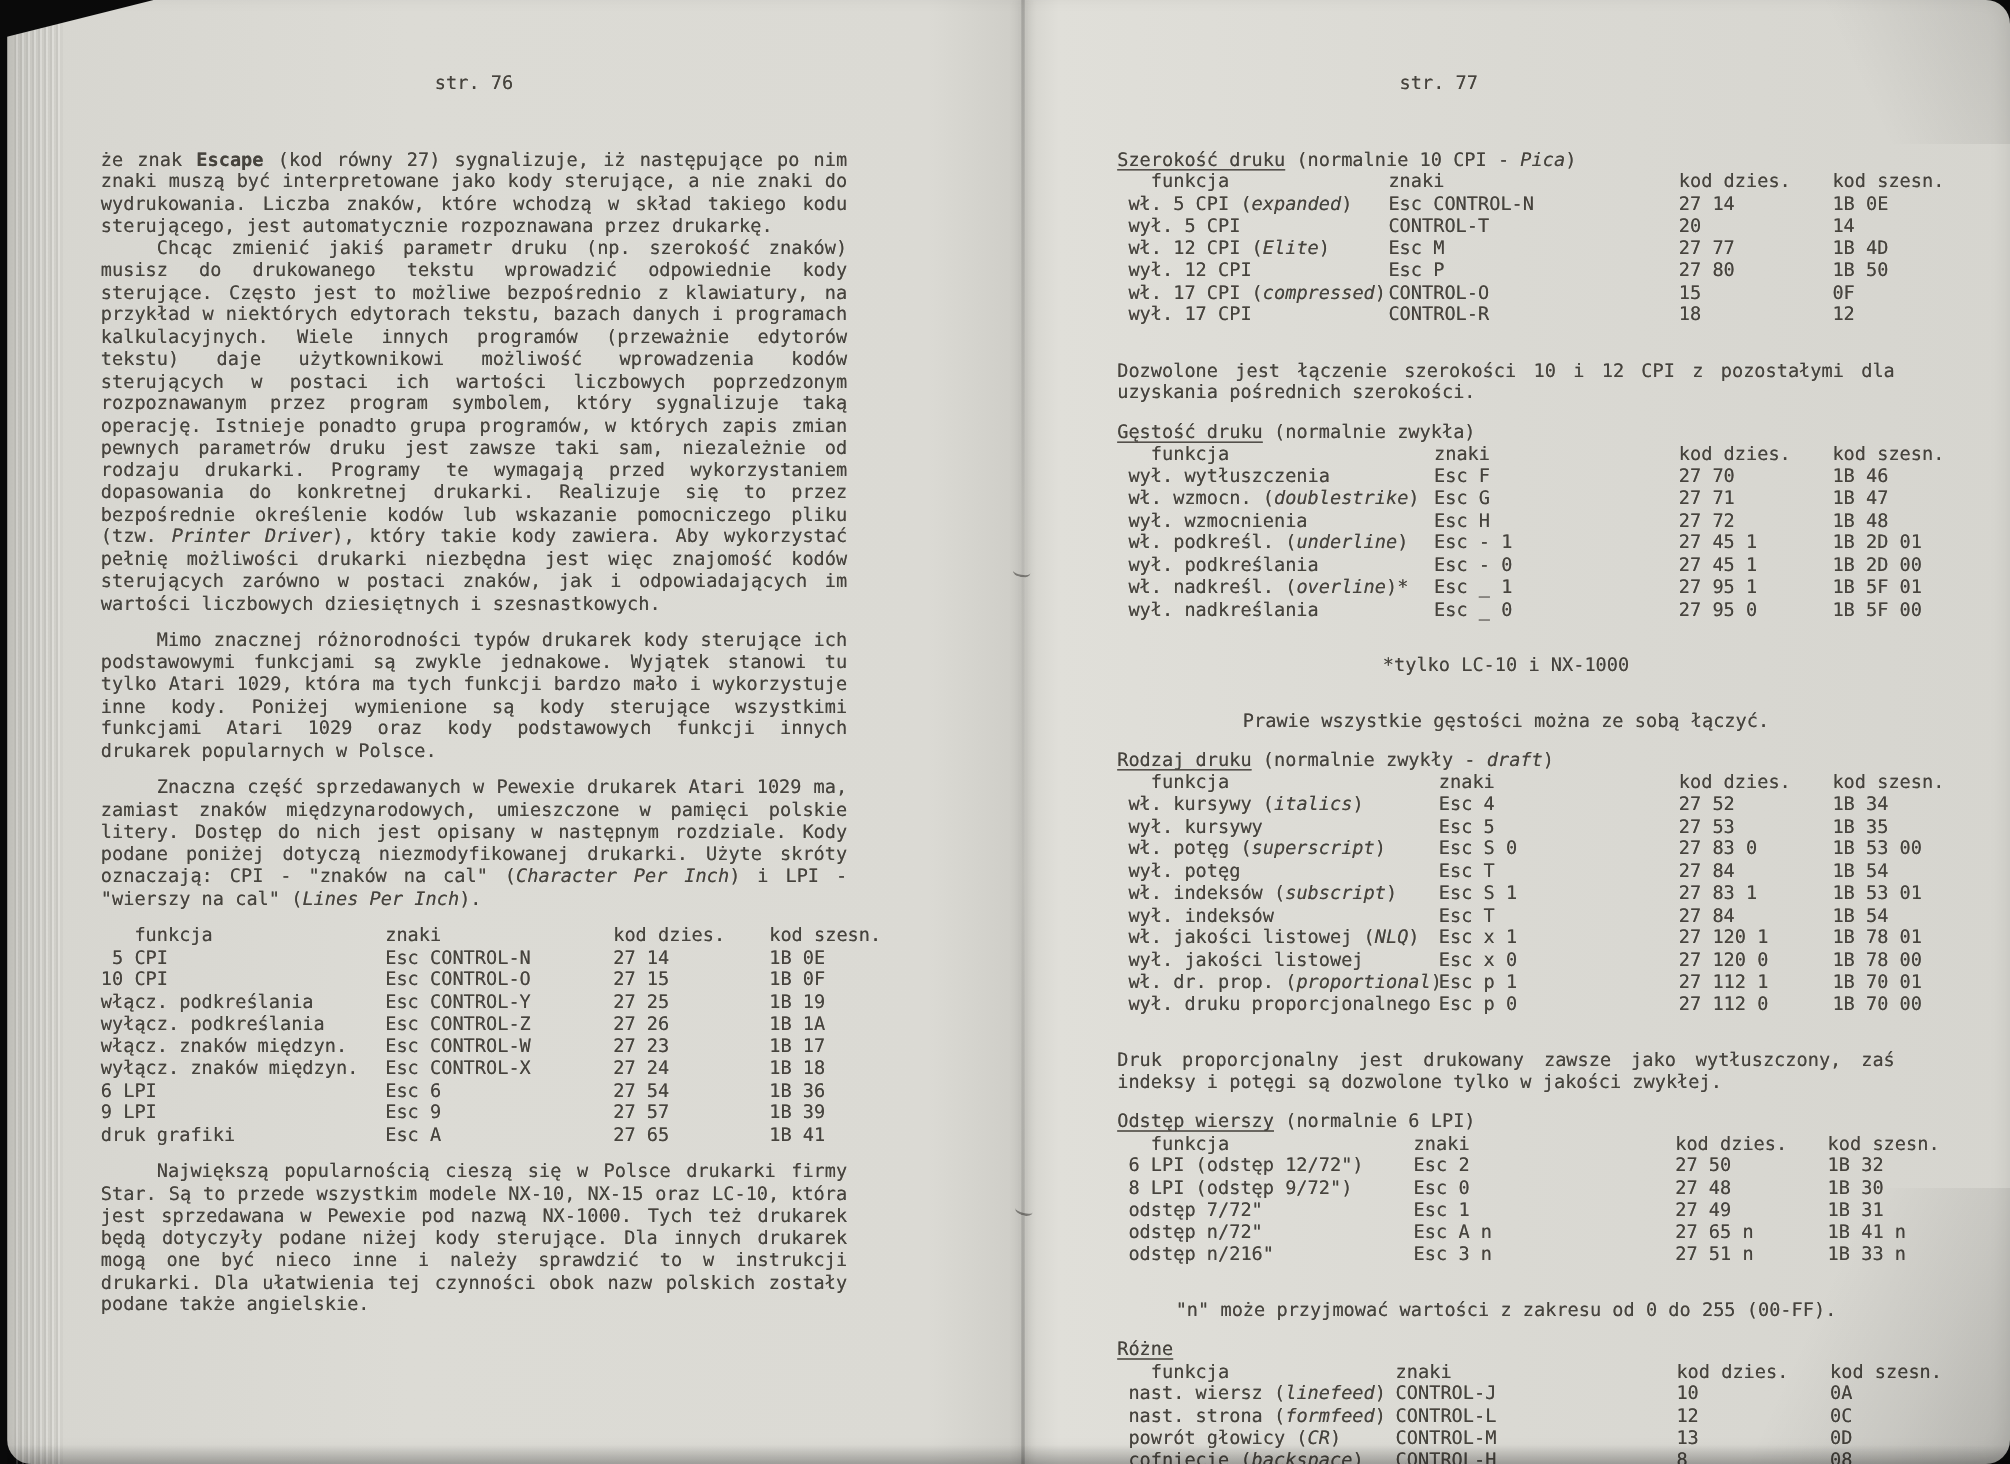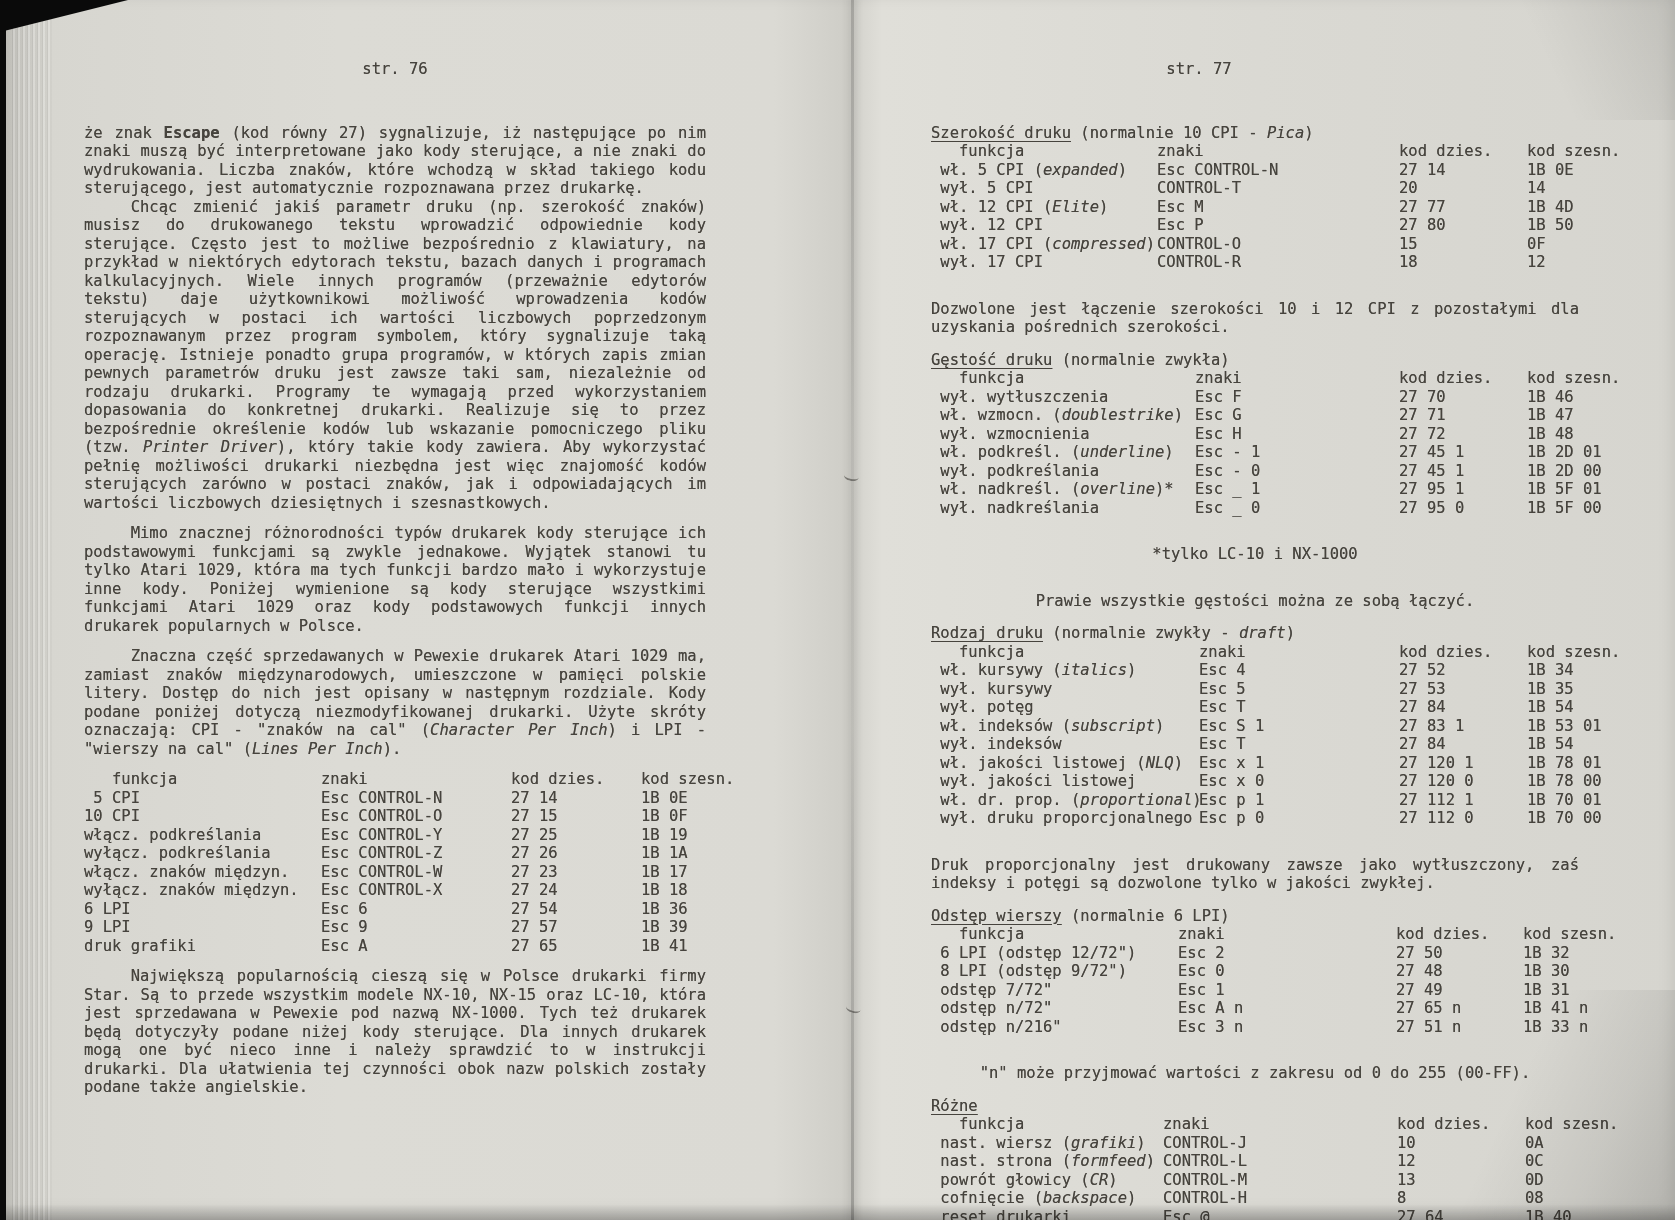--- a/index.html
+++ b/index.html
@@ -17,6 +17,7 @@
                       #cfcec8 50.2%, #e0dfd9 52.5%, #dad9d3 75%, #d6d5cf 100%),
       #d9d7d1;
     box-shadow: inset 0 -6px 18px rgba(0,0,0,.10);
+    border-radius: 20px;
   }
   .edge-stack {
     position:absolute; left:6px; top:0; bottom:0; width:40px;

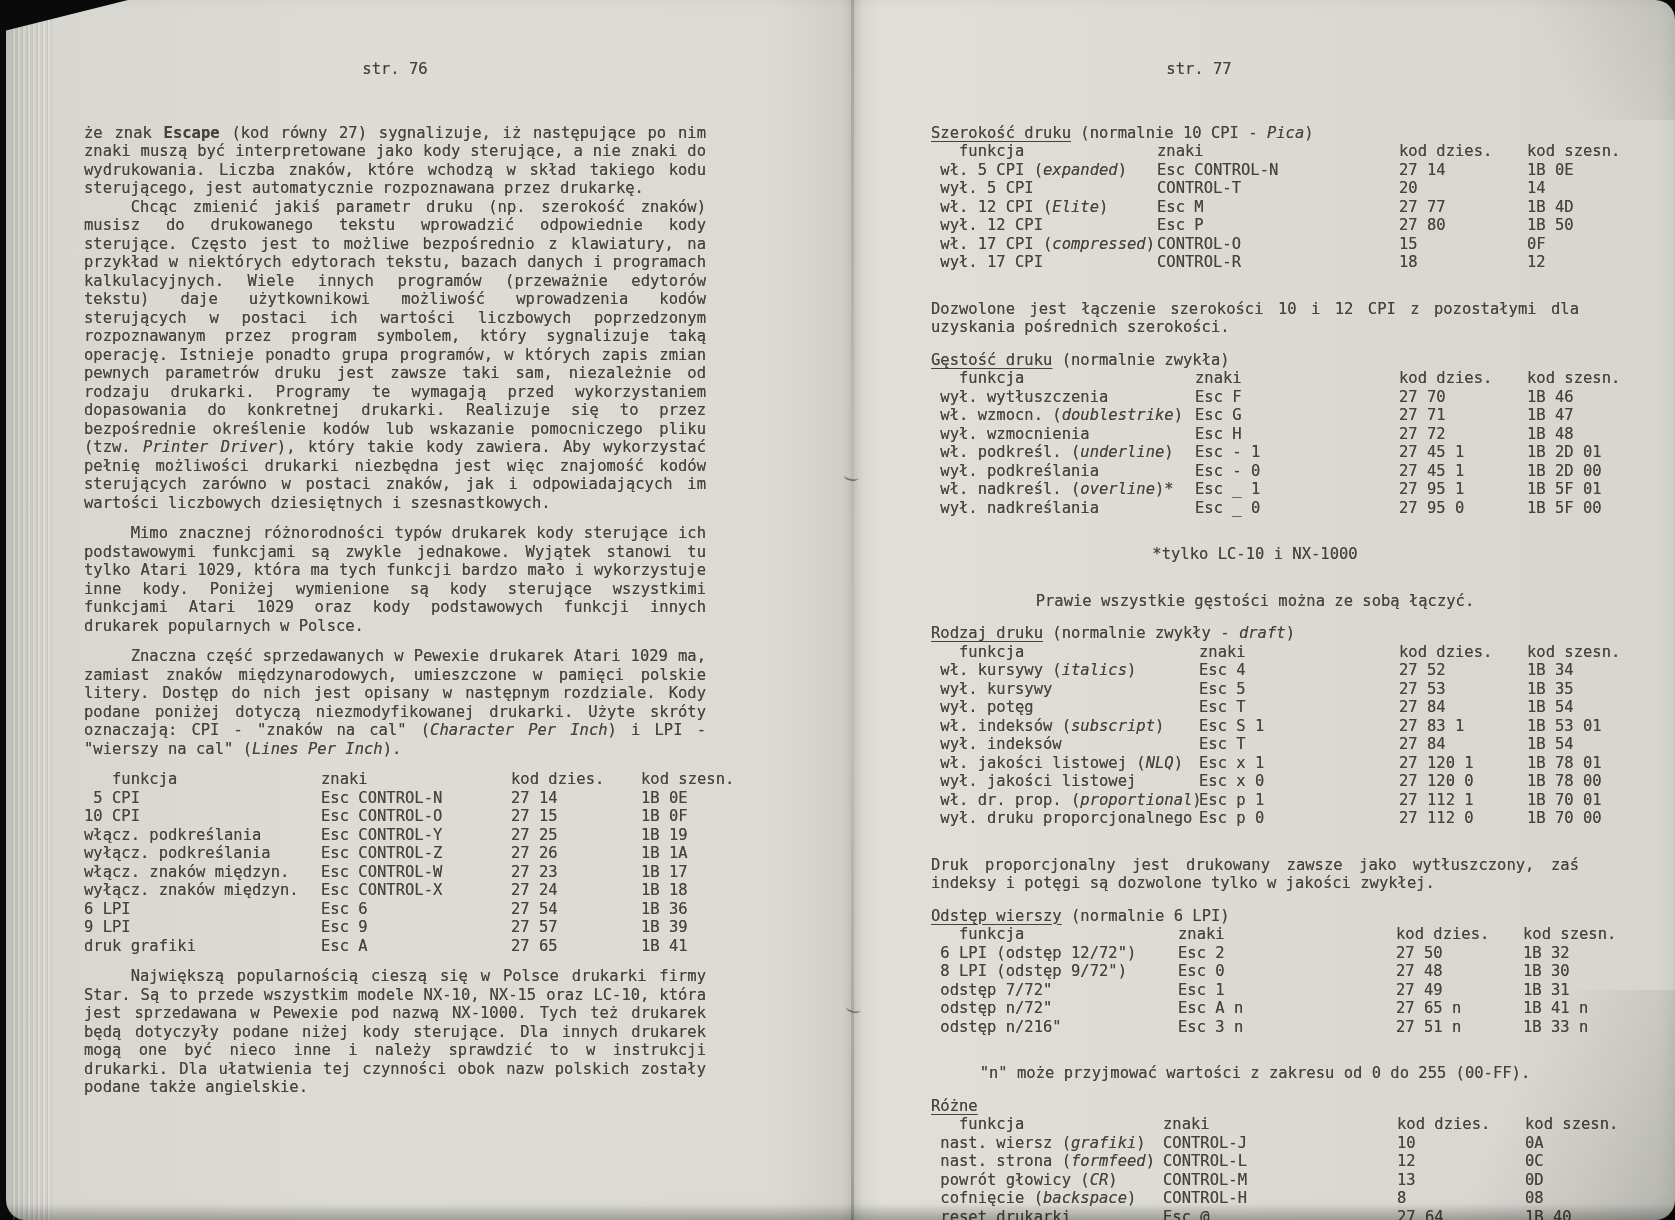--- a/index.html
+++ b/index.html
@@ -289,6 +289,12 @@
             <span class="tc tc3">1B 35</span>
           </div>
           <div class="trow">
+            <span class="tc tc0"> wł. potęg (<i>superscript</i>)</span>
+            <span class="tc tc1">Esc S 0</span>
+            <span class="tc tc2">27 83 0</span>
+            <span class="tc tc3">1B 53 00</span>
+          </div>
+          <div class="trow">
             <span class="tc tc0"> wył. potęg</span>
             <span class="tc tc1">Esc T</span>
             <span class="tc tc2">27 84</span>

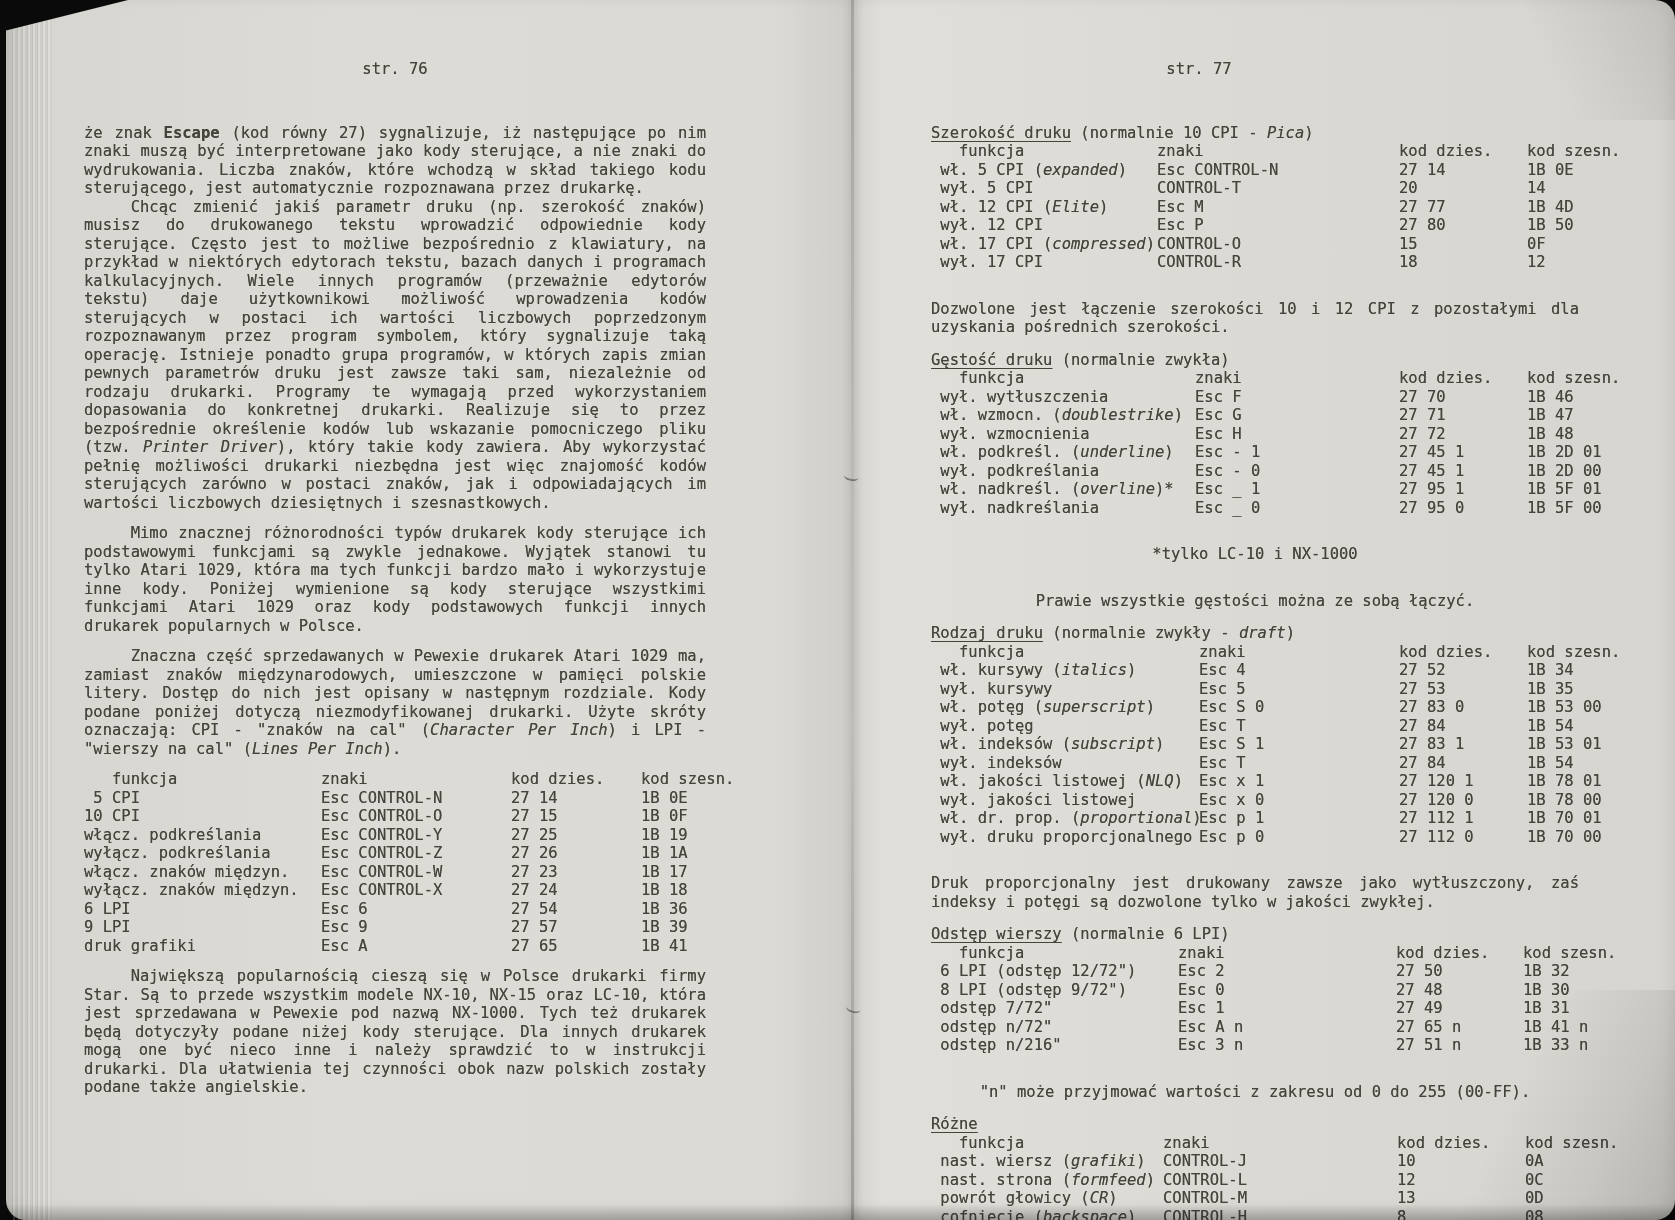--- a/index.html
+++ b/index.html
@@ -393,7 +393,7 @@
             <span class="tc tc3">kod szesn.</span>
           </div>
           <div class="trow">
-            <span class="tc tc0"> nast. wiersz (<i>grafiki</i>)</span>
+            <span class="tc tc0"> nast. wiersz (<i>linefeed</i>)</span>
             <span class="tc tc1">CONTROL-J</span>
             <span class="tc tc2">10</span>
             <span class="tc tc3">0A</span>

